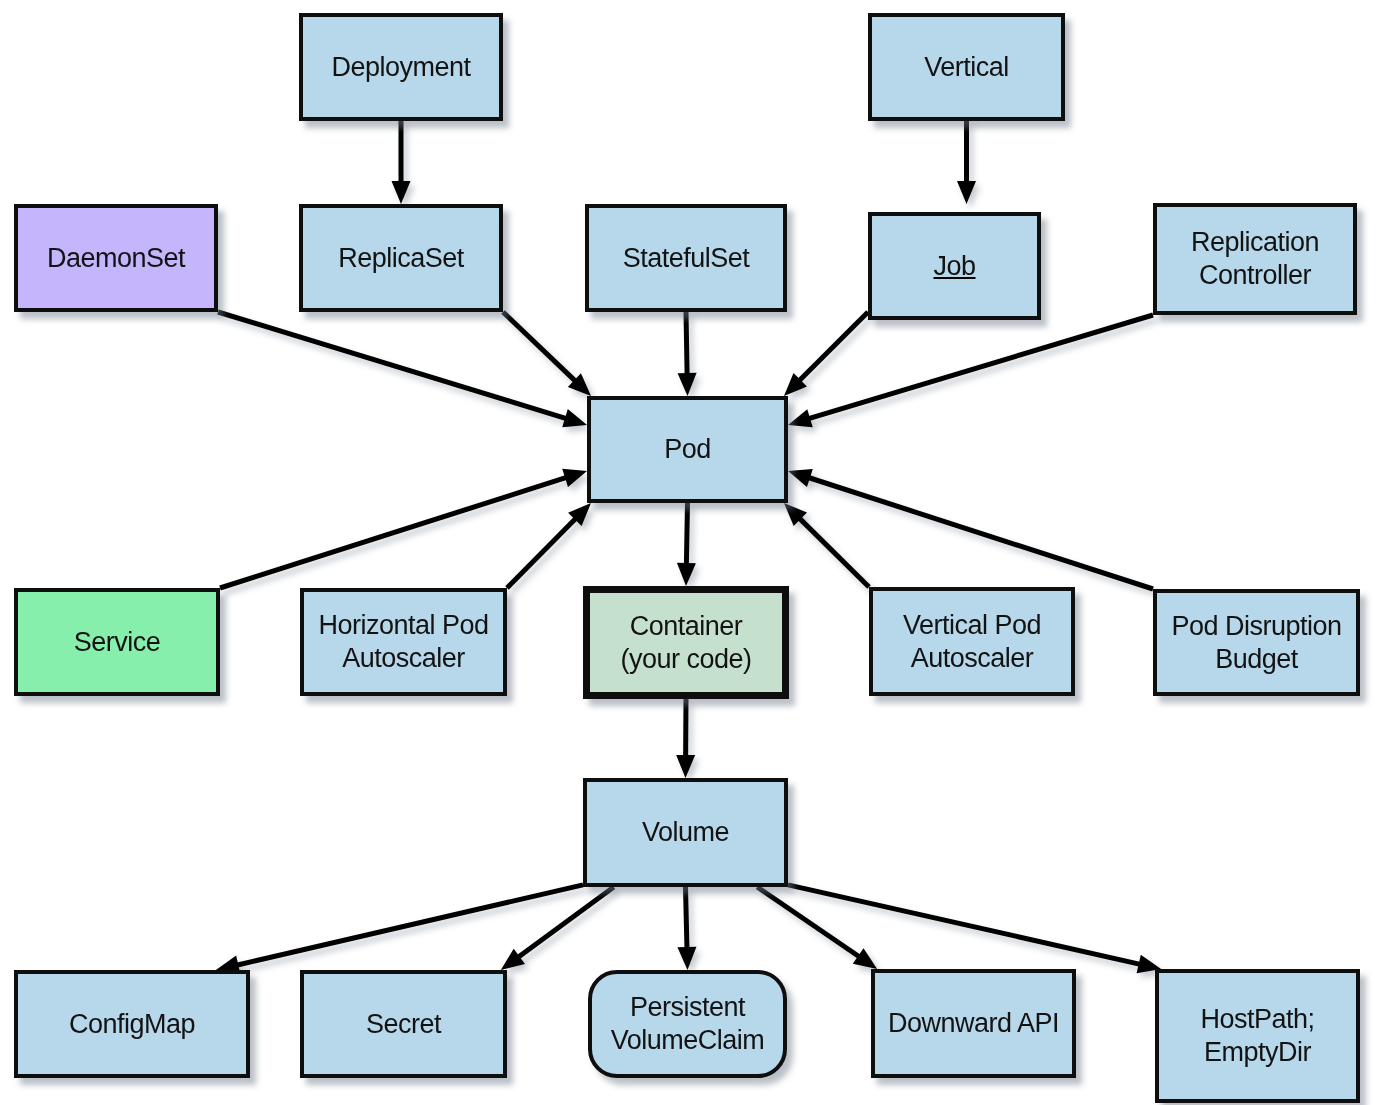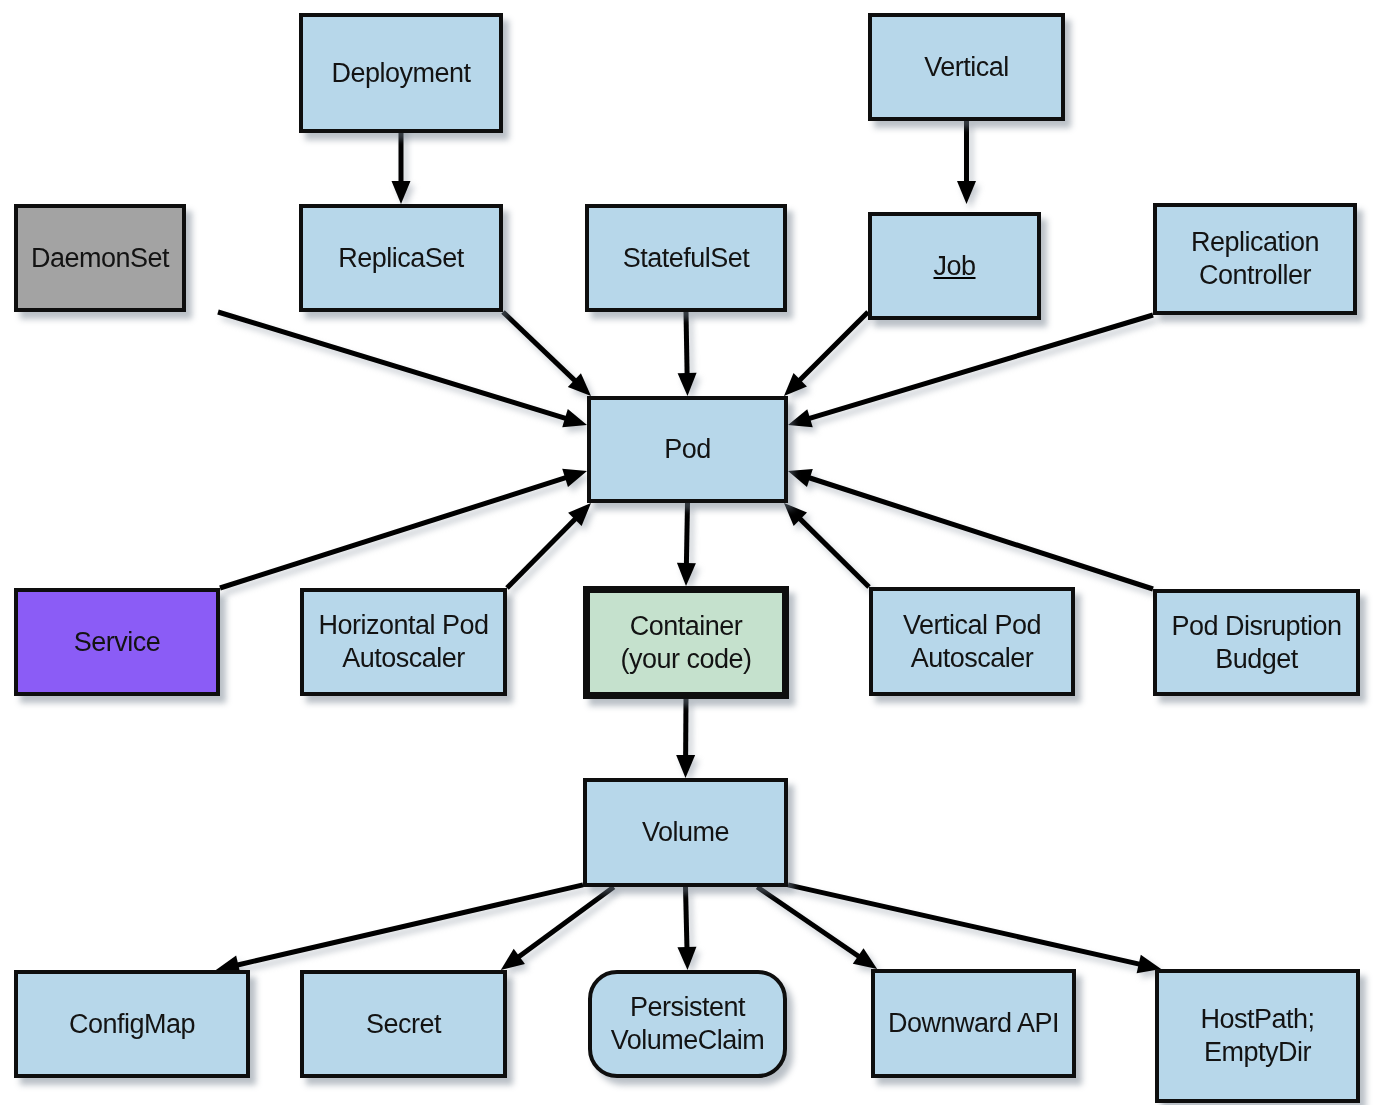--- a/index.html
+++ b/index.html
@@ -91,7 +91,7 @@
       <polygon points="1161.15,969 1136.6232326619852,973.2056728292727 1140.804423583454,954.6714438871712" fill="#000000"></polygon>
     </svg>
 
-  <div class="node" style="left: 299px; top: 13px; width: 204px; height: 120px; background: rgb(183, 215, 234); border-color: rgb(14, 14, 14);">
+  <div class="node" style="left: 299px; top: 13px; width: 204px; height: 108px; background: rgb(183, 215, 234); border-color: rgb(14, 14, 14);">
     <span class="lbl">Deployment</span>
   </div>
 

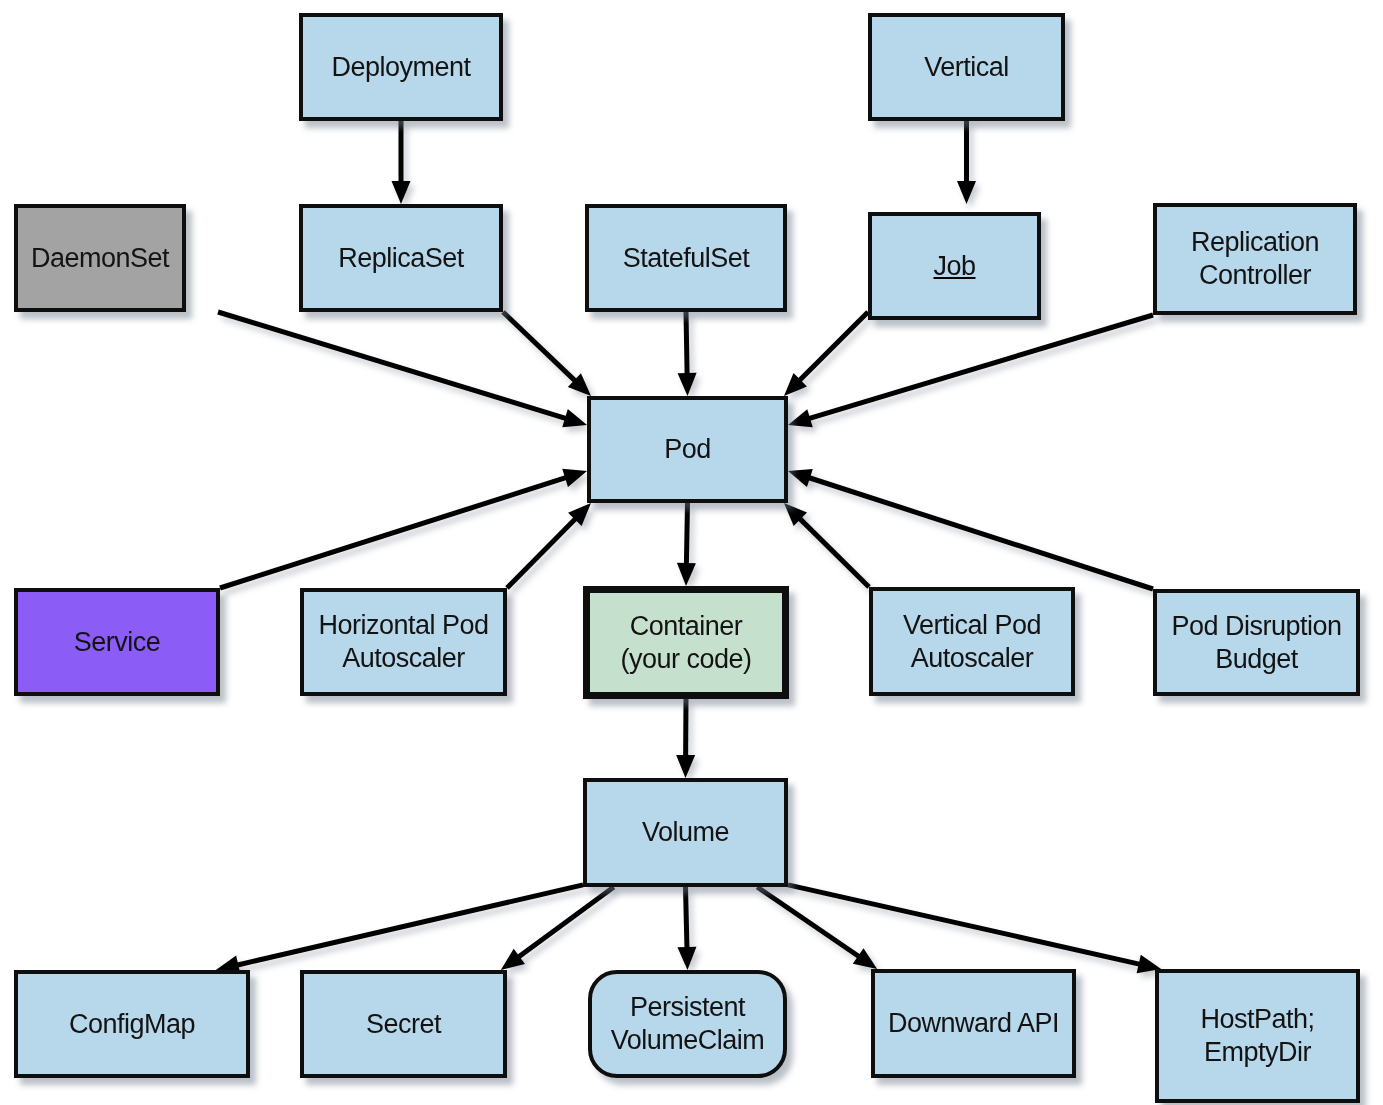--- a/index.html
+++ b/index.html
@@ -99,7 +99,7 @@
     <span class="lbl">Vertical</span>
   </div>
 
-  <div class="node" style="left: 14px; top: 204px; width: 172px; height: 108px; background: #a3a3a3; border-color: rgb(14, 14, 14);">
+  <div class="node" style="left: 14px; top: 204px; width: 204px; height: 108px; background: #c4b5fd; border-color: rgb(14, 14, 14);">
     <span class="lbl">DaemonSet</span>
   </div>
 

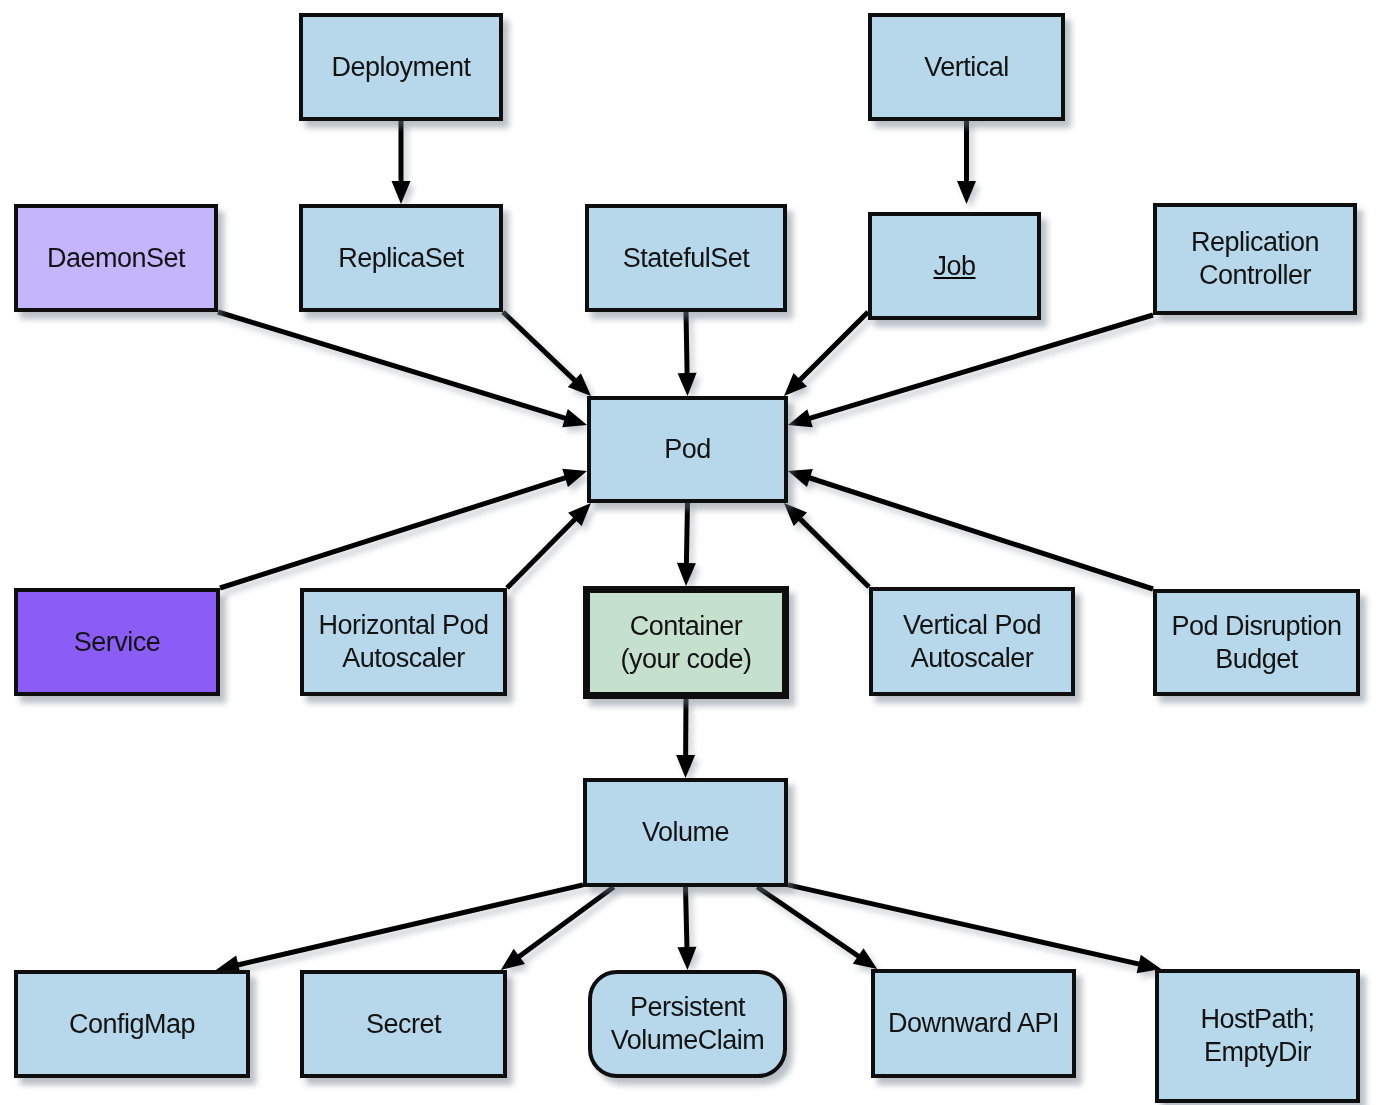--- a/index.html
+++ b/index.html
@@ -124,7 +124,7 @@
     <span class="lbl">Pod</span>
   </div>
 
-  <div class="node" style="left: 14px; top: 588px; width: 206px; height: 108px; background: #8b5cf6; border-color: rgb(14, 14, 14);">
+  <div class="node" style="left: 14px; top: 588px; width: 206px; height: 108px; background: #86efac; border-color: rgb(14, 14, 14);">
     <span class="lbl">Service</span>
   </div>
 

